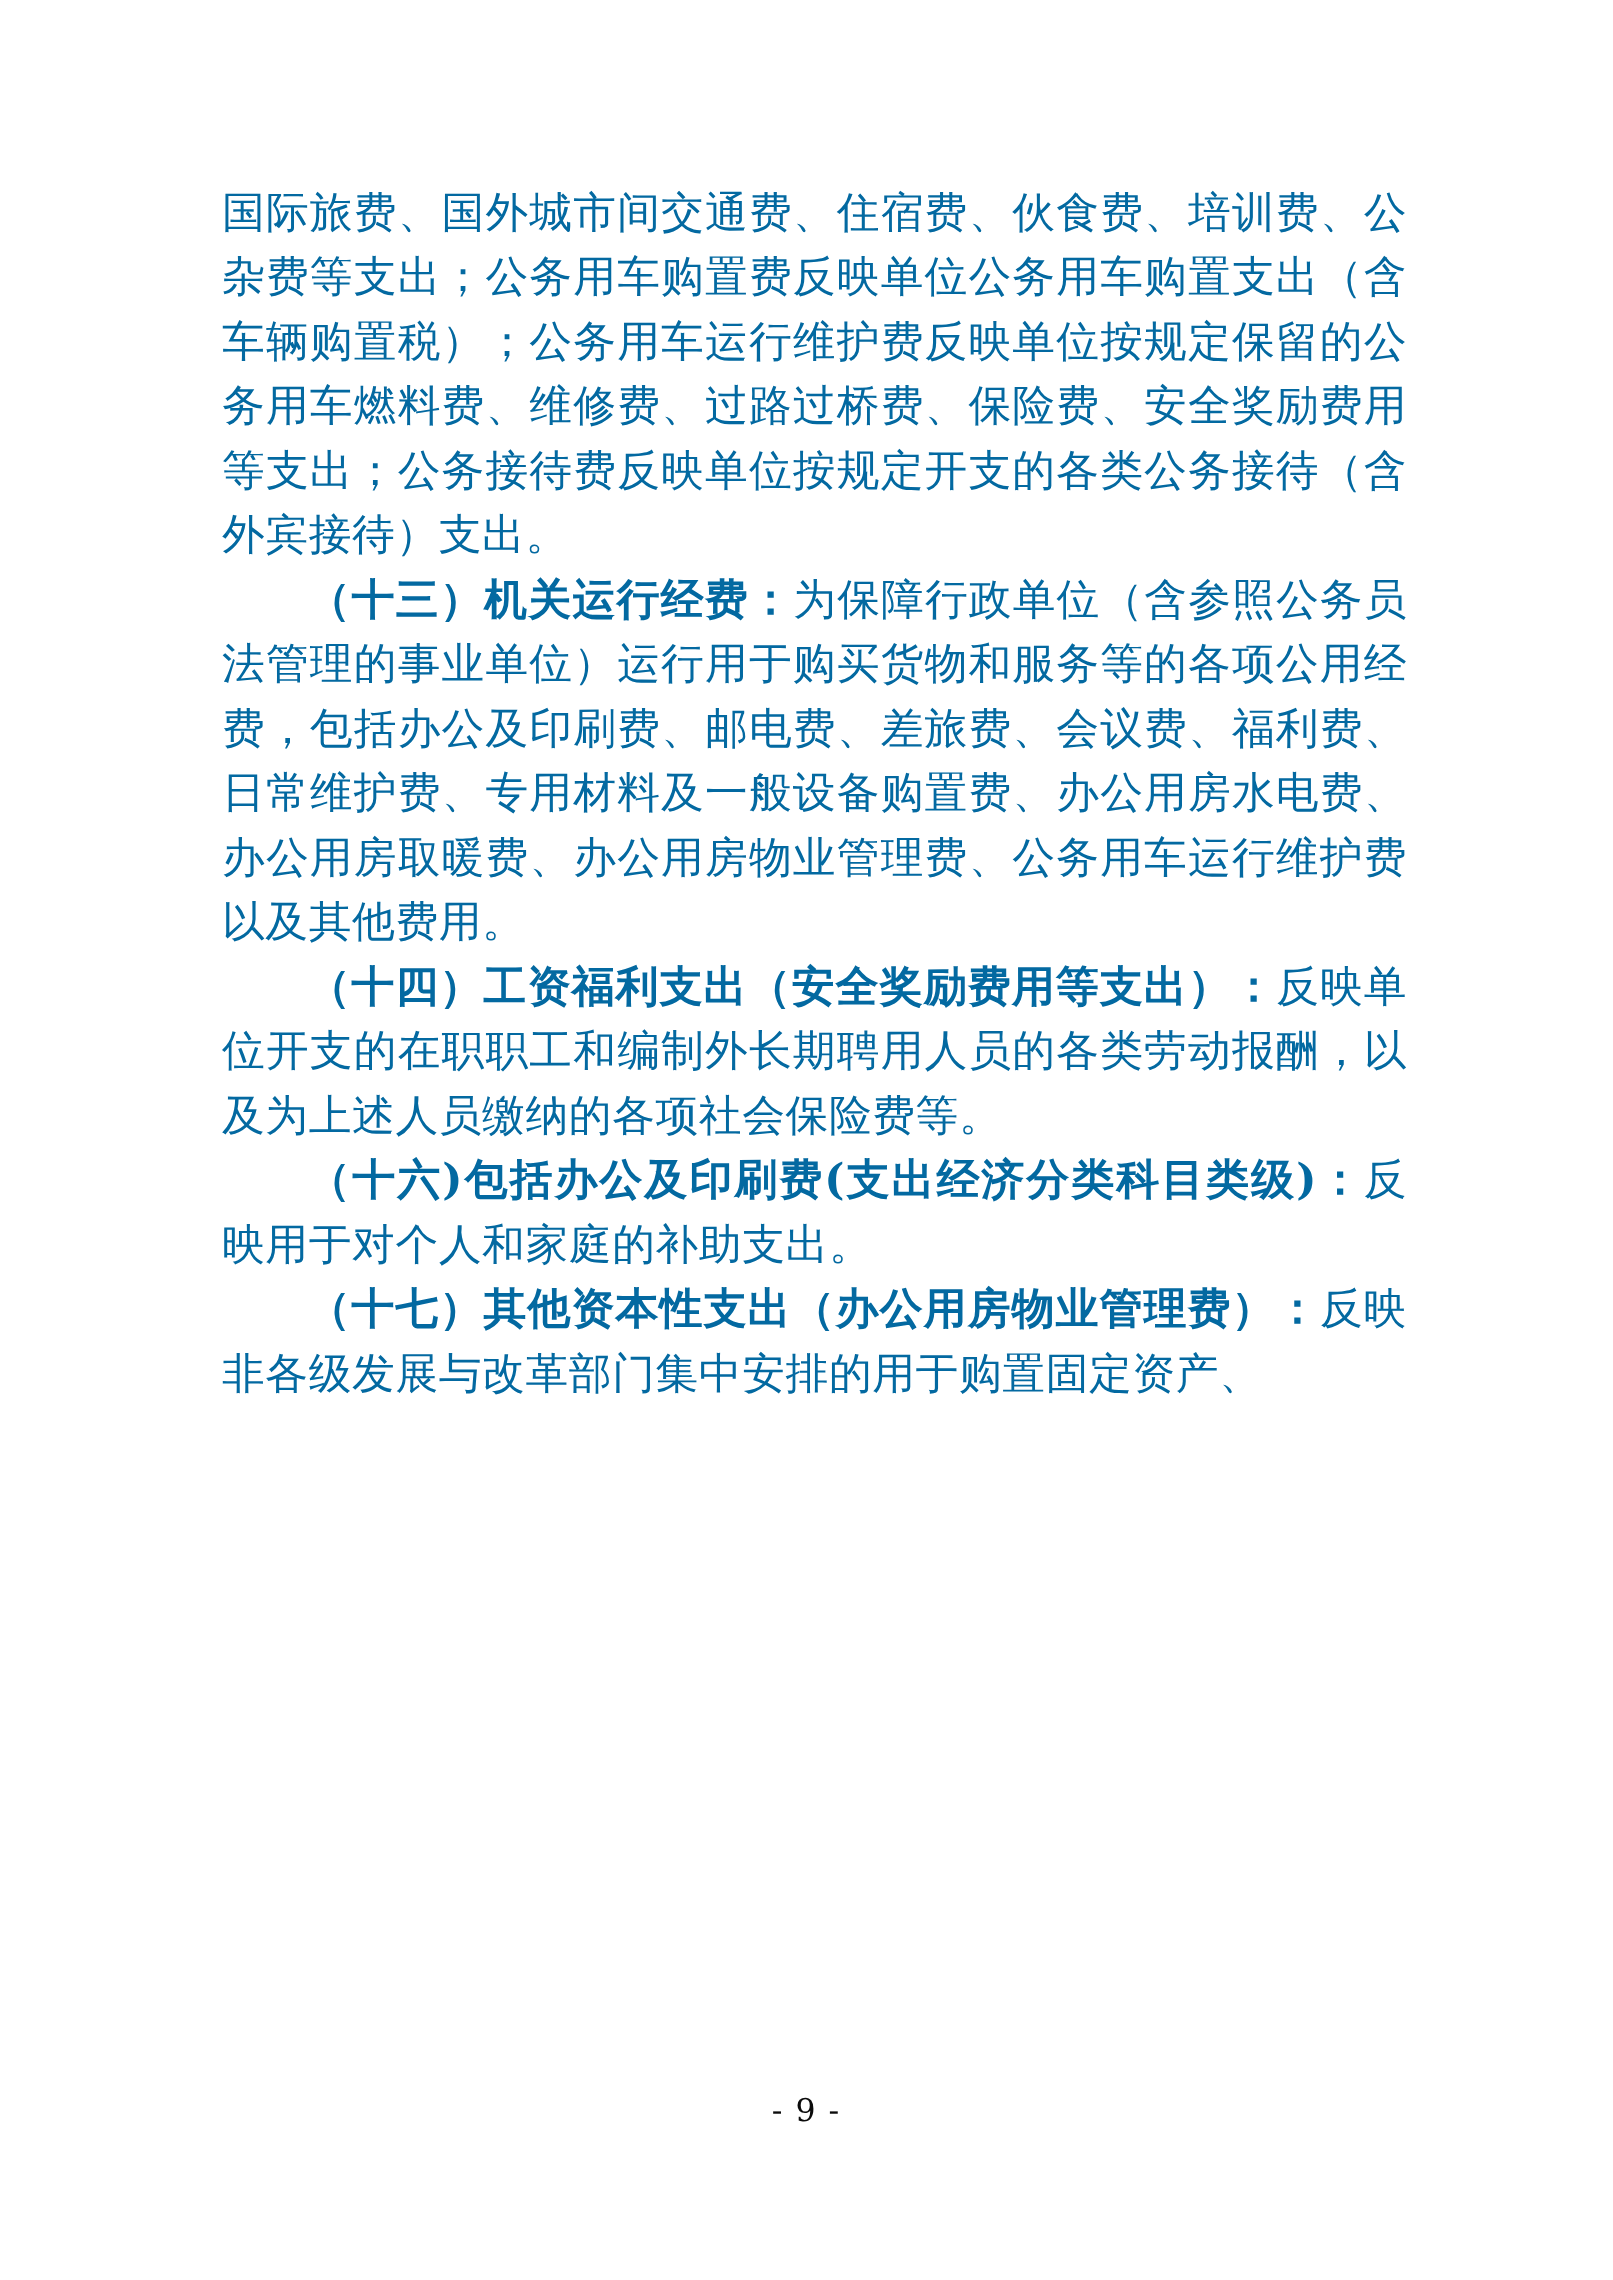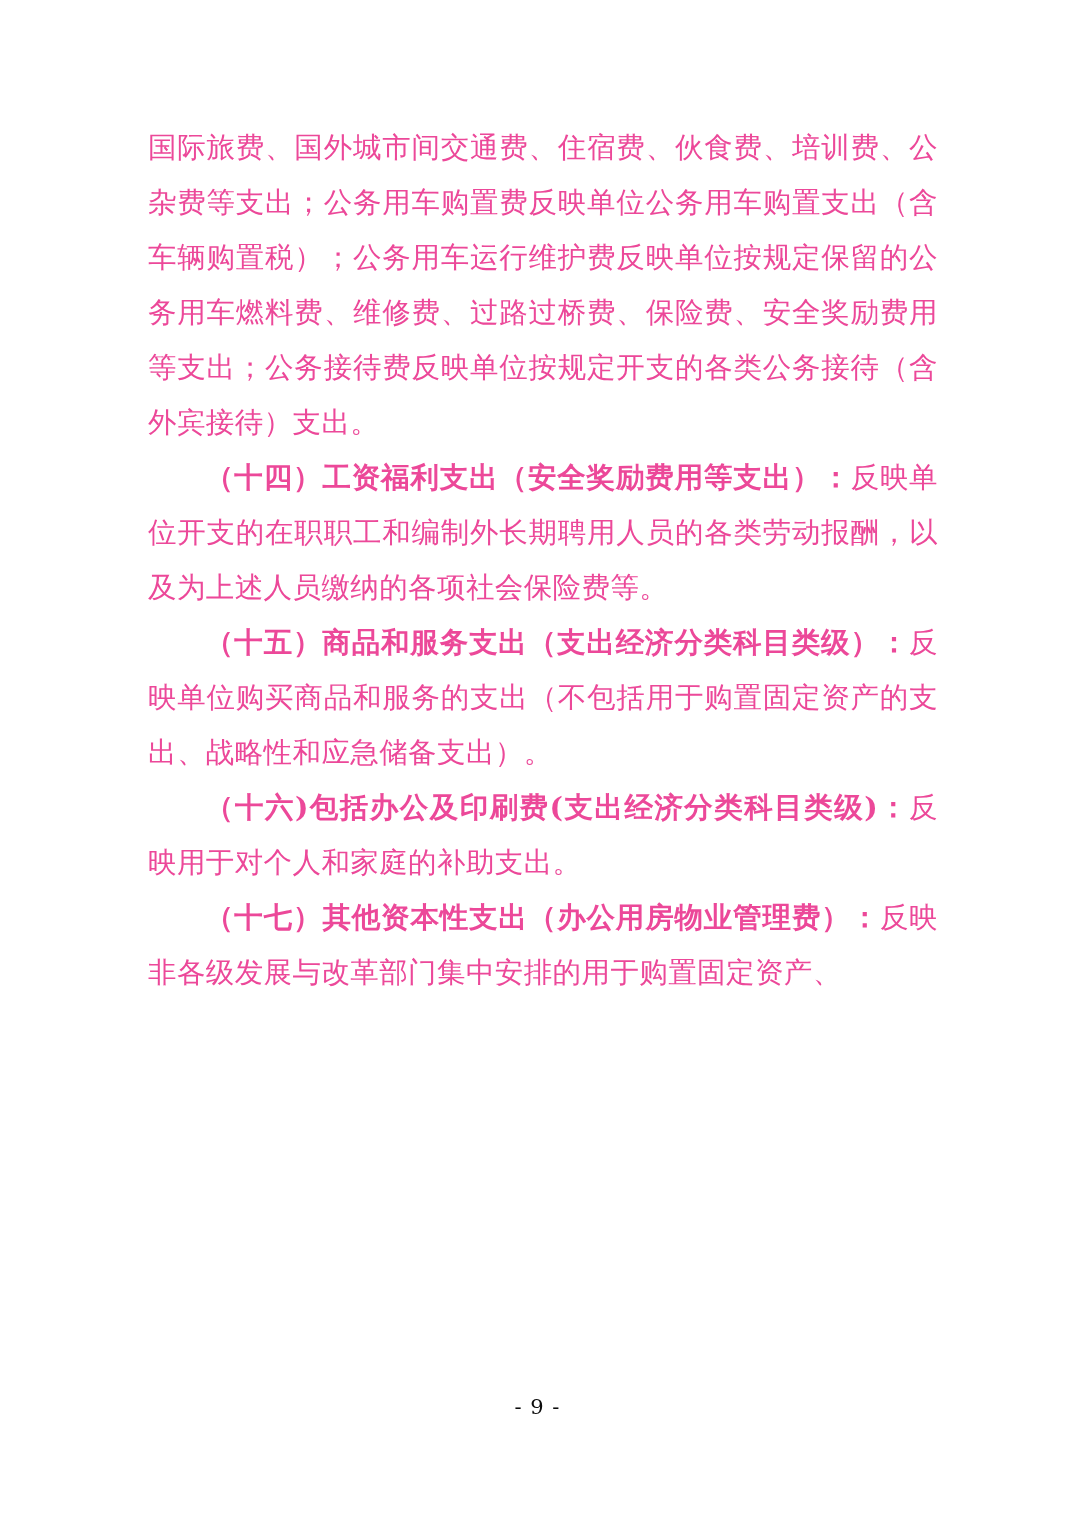--- a/index.html
+++ b/index.html
@@ -25,8 +25,8 @@
     margin: 0 0 0 0;
     font-family: "DejaVu Serif", "Liberation Serif", serif;
     font-size: 28.5px;
-    line-height: 55px;
-    color: #ec4899;
+    line-height: 43px;
+    color: #0369a1;
     text-align: justify;
     text-justify: inter-ideograph;
     letter-spacing: 0.4px;

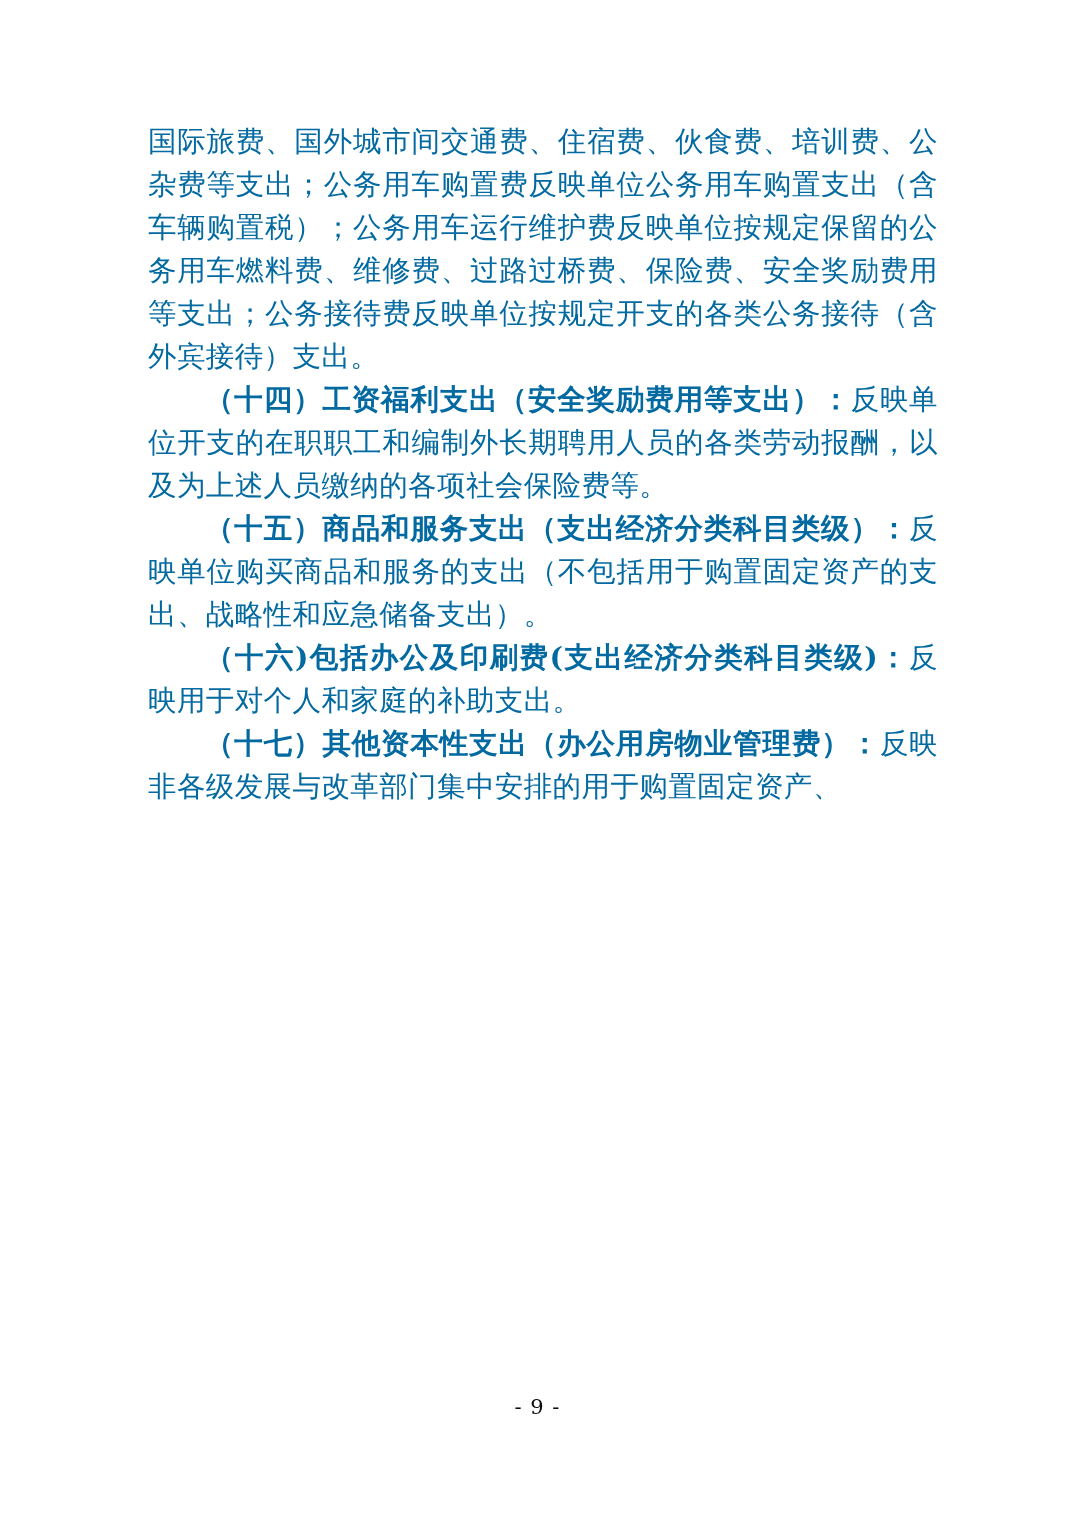--- a/index.html
+++ b/index.html
@@ -61,6 +61,9 @@
       <span>国际旅费、国外城市间交通费、住宿费、伙食费、培训费、公杂费等支出；公务用车购置费反映单位公务用车购置支出（含车辆购置税）；公务用车运行维护费反映单位按规定保留的公务用车燃料费、维修费、过路过桥费、保险费、安全奖励费用等支出；公务接待费反映单位按规定开支的各类公务接待（含外宾接待）支出。</span>
     </p>
 
+    <p class="para indent">
+      <span class="lead">（十三）机关运行经费：</span><span>为保障行政单位（含参照公务员法管理的事业单位）运行用于购买货物和服务等的各项公用经费，包括办公及印刷费、邮电费、差旅费、会议费、福利费、日常维护费、专用材料及一般设备购置费、办公用房水电费、办公用房取暖费、办公用房物业管理费、公务用车运行维护费以及其他费用。</span>
+    </p>
 
     <p class="para indent">
       <span class="lead">（十四）工资福利支出（安全奖励费用等支出）：</span><span>反映单位开支的在职职工和编制外长期聘用人员的各类劳动报酬，以及为上述人员缴纳的各项社会保险费等。</span>

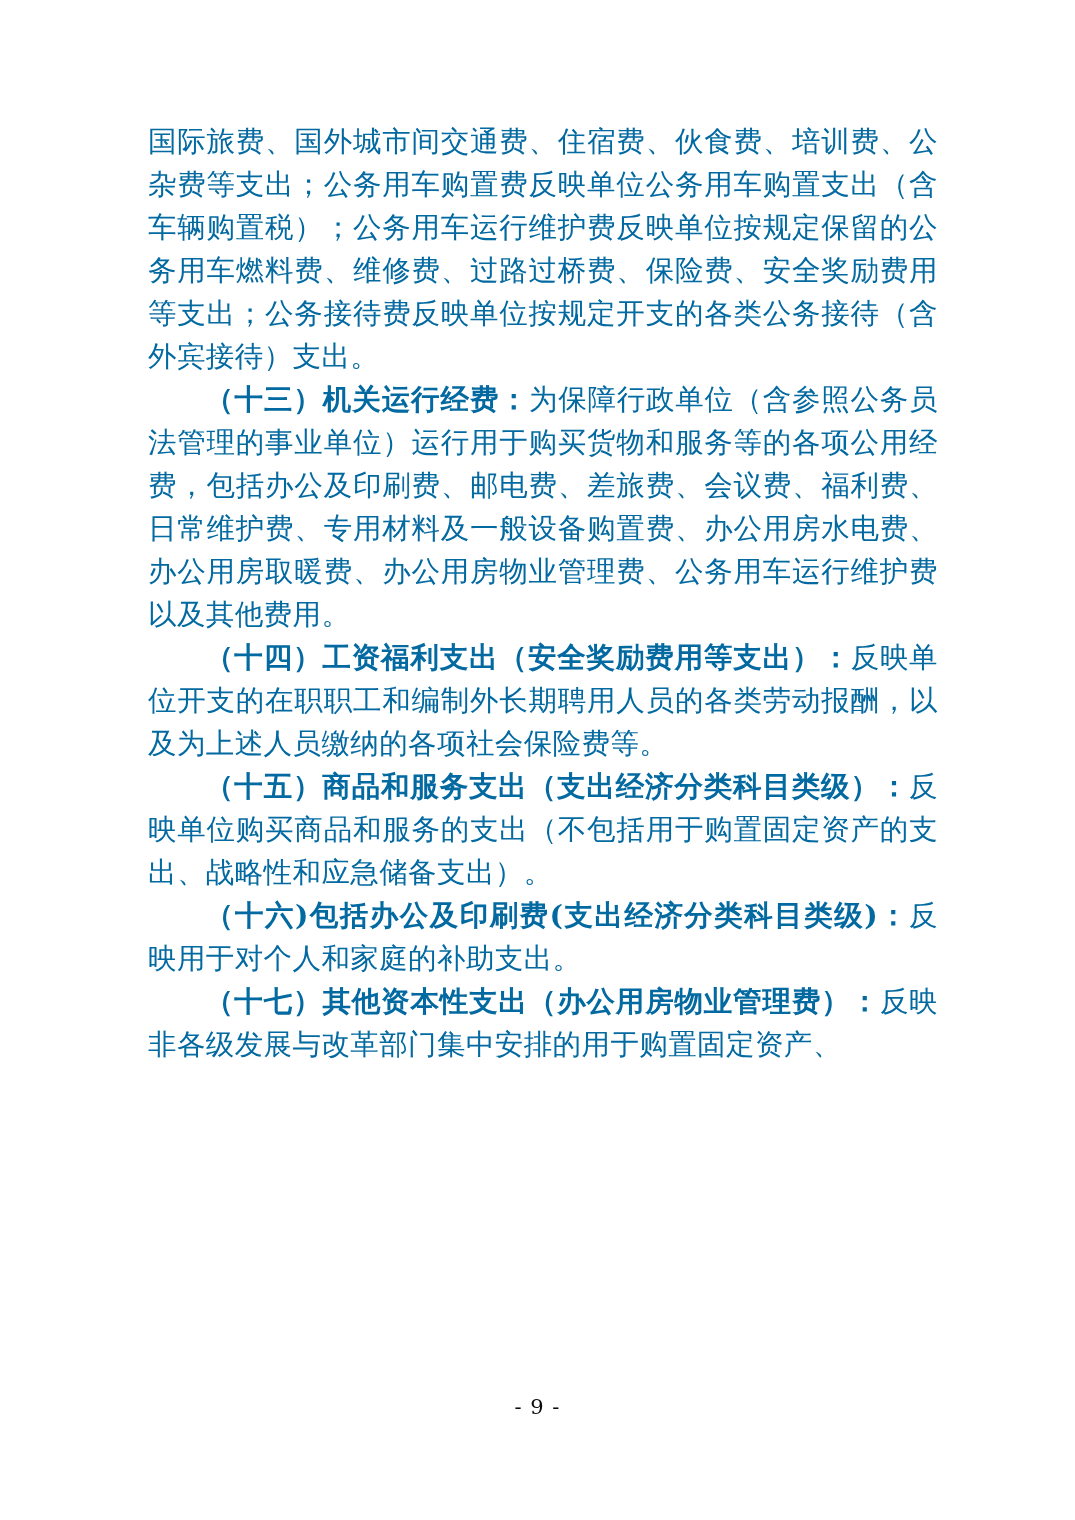--- a/index.html
+++ b/index.html
@@ -69,9 +69,6 @@
       <span class="lead">（十四）工资福利支出（安全奖励费用等支出）：</span><span>反映单位开支的在职职工和编制外长期聘用人员的各类劳动报酬，以及为上述人员缴纳的各项社会保险费等。</span>
     </p>
 
-    <p class="para indent">
-      <span class="lead">（十五）商品和服务支出（支出经济分类科目类级）：</span><span>反映单位购买商品和服务的支出（不包括用于购置固定资产的支出、战略性和应急储备支出）。</span>
-    </p>
 
     <p class="para indent">
       <span class="lead">（十六)包括办公及印刷费(支出经济分类科目类级)：</span><span>反映用于对个人和家庭的补助支出。</span>

